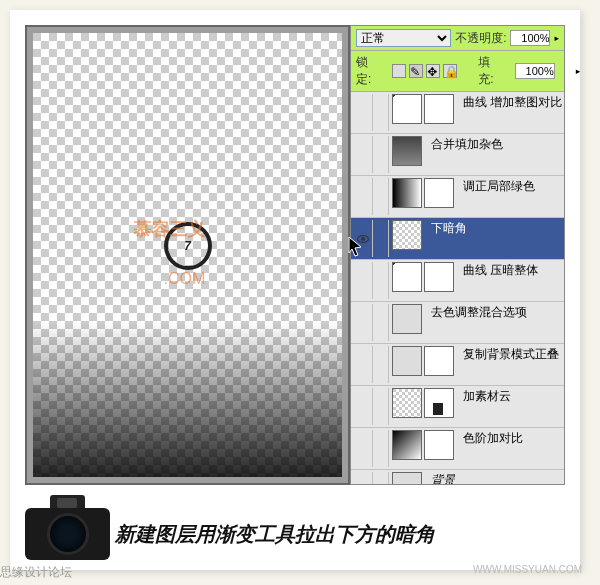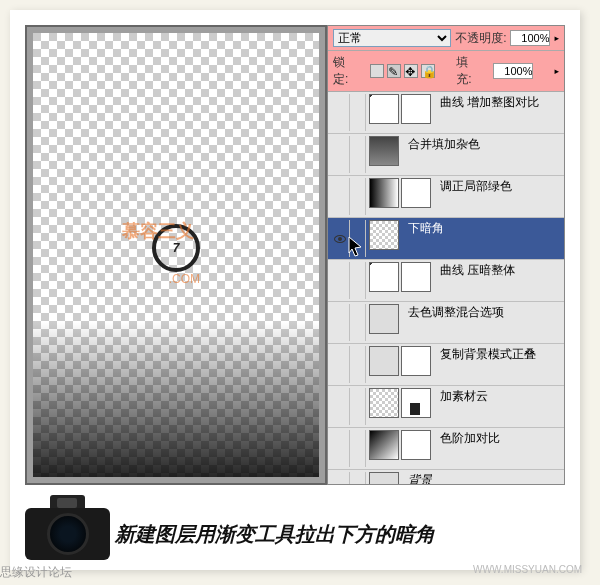--- a/index.html
+++ b/index.html
@@ -13,7 +13,7 @@
 .wm-num{width:48px;height:48px;border:4px solid #222;border-radius:50%;display:inline-flex;align-items:center;justify-content:center;font-size:28px;font-weight:900;font-style:italic;color:#222}
 .wm-text{font-size:18px;font-weight:bold;color:#e8742a;position:absolute;left:-30px;top:-5px;white-space:nowrap;opacity:.6}
 .wm-sub{font-size:12px;color:#e8742a;opacity:.6}
-.layers-panel{width:238px;background:#fca5a5;border:1px solid #888;display:flex;flex-direction:column}
+.layers-panel{width:215px;background:#bef264;border:1px solid #888;display:flex;flex-direction:column}
 .lp-header{display:flex;align-items:center;padding:3px 5px;border-bottom:1px solid #aaa;gap:4px}
 .lp-header select{flex:1;height:18px;font-size:12px;border:1px solid #7b9ebd}
 .lp-header .lbl{color:#333}

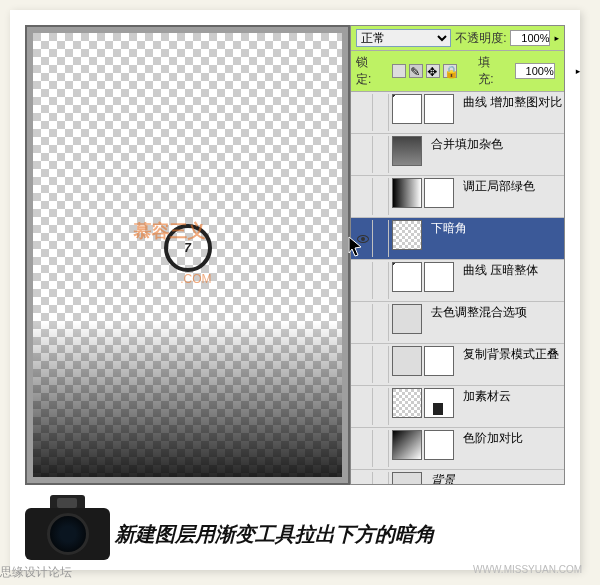--- a/index.html
+++ b/index.html
@@ -9,7 +9,7 @@
 .canvas-wrap{flex:1;border:2px solid #666;background:#9e9e9e;padding:6px;position:relative}
 .canvas{width:100%;height:100%;background:repeating-conic-gradient(#fff 0 25%,#ccc 0 50%) 0 0/16px 16px;position:relative}
 .canvas::after{content:"";position:absolute;left:0;right:0;bottom:0;height:35%;background:linear-gradient(to bottom,transparent,rgba(0,0,0,.85))}
-.watermark{position:absolute;left:50%;top:50%;transform:translate(-50%,-50%);text-align:right;pointer-events:none}
+.watermark{position:absolute;left:50%;top:50%;transform:translate(-50%,-50%);text-align:left;pointer-events:none}
 .wm-num{width:48px;height:48px;border:4px solid #222;border-radius:50%;display:inline-flex;align-items:center;justify-content:center;font-size:28px;font-weight:900;font-style:italic;color:#222}
 .wm-text{font-size:18px;font-weight:bold;color:#e8742a;position:absolute;left:-30px;top:-5px;white-space:nowrap;opacity:.6}
 .wm-sub{font-size:12px;color:#e8742a;opacity:.6}

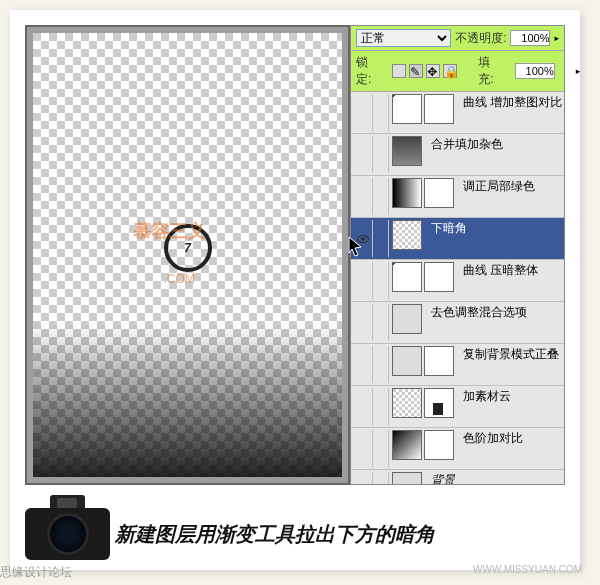--- a/index.html
+++ b/index.html
@@ -12,7 +12,7 @@
 .watermark{position:absolute;left:50%;top:50%;transform:translate(-50%,-50%);text-align:left;pointer-events:none}
 .wm-num{width:48px;height:48px;border:4px solid #222;border-radius:50%;display:inline-flex;align-items:center;justify-content:center;font-size:28px;font-weight:900;font-style:italic;color:#222}
 .wm-text{font-size:18px;font-weight:bold;color:#e8742a;position:absolute;left:-30px;top:-5px;white-space:nowrap;opacity:.6}
-.wm-sub{font-size:12px;color:#e8742a;opacity:.6}
+.wm-sub{font-size:16px;color:#e8742a;opacity:.6}
 .layers-panel{width:215px;background:#bef264;border:1px solid #888;display:flex;flex-direction:column}
 .lp-header{display:flex;align-items:center;padding:3px 5px;border-bottom:1px solid #aaa;gap:4px}
 .lp-header select{flex:1;height:18px;font-size:12px;border:1px solid #7b9ebd}

